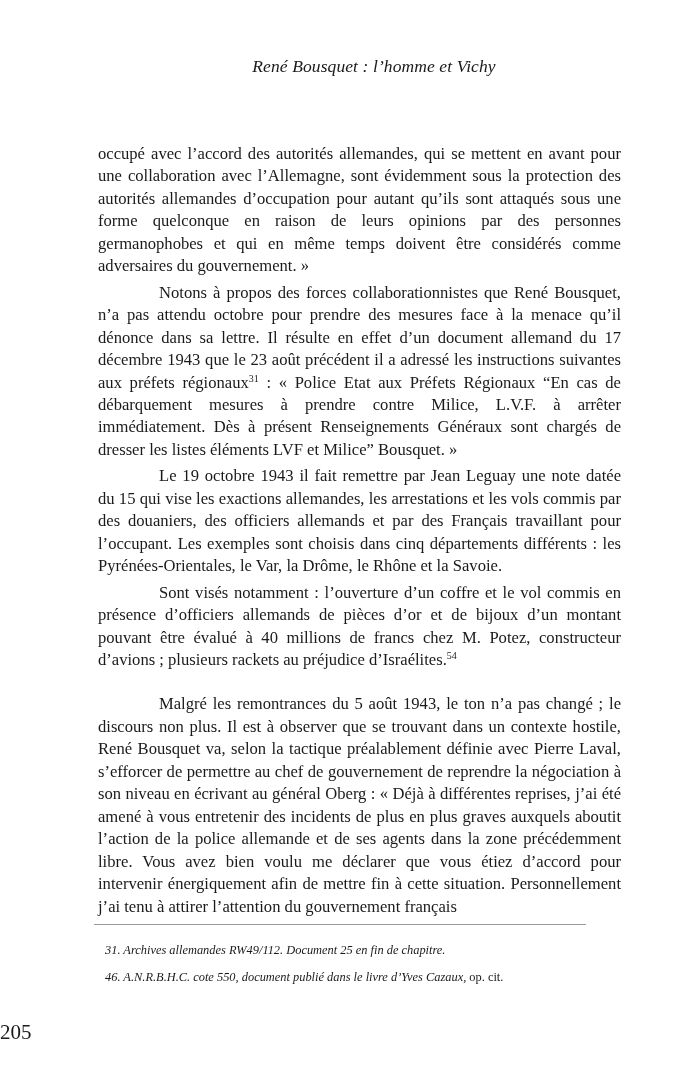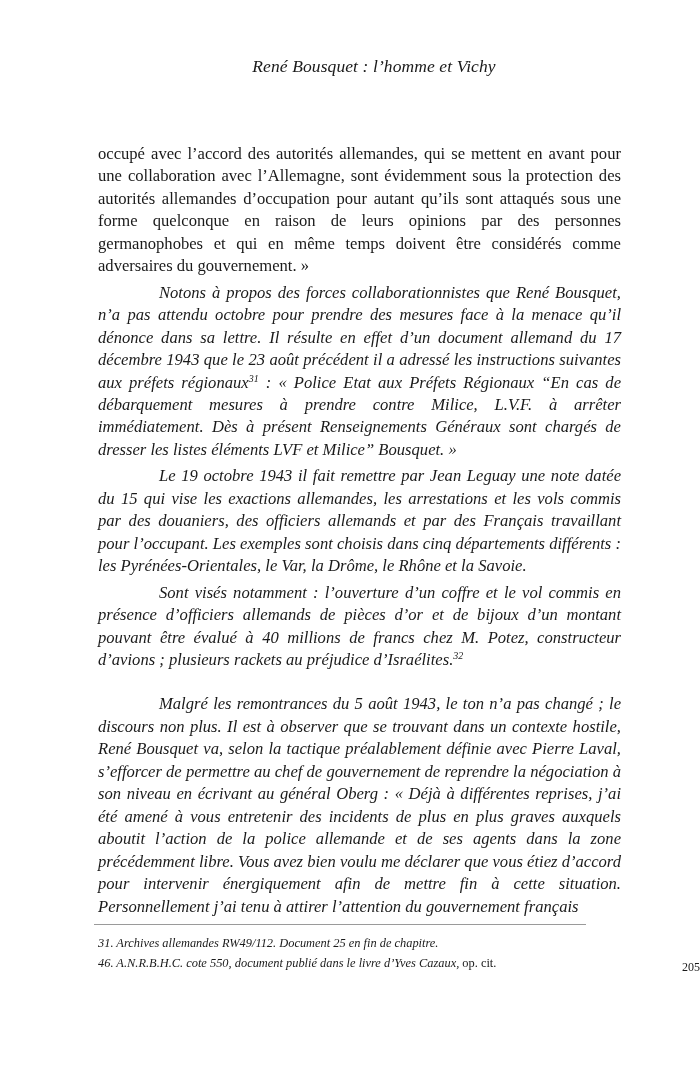--- a/index.html
+++ b/index.html
@@ -10,7 +10,7 @@
   .body-text { position: absolute; top: 139px; left: 94px; width: 531px;
                font-size: 16.6px; line-height: 22.45px; text-align: justify; }
   .body-text p { margin: 4px; }
-  .body-text p.indent { text-indent: 61px; font-style: italic; }
+  .body-text p.indent { text-indent: 61px; }
   .body-text p.gap { margin-top: 22px; }
   sup { font-size: 10px; line-height: 0; vertical-align: 6px; }
   .fn-rule { position: absolute; top: 924px; left: 94px; width: 492px; height: 0;

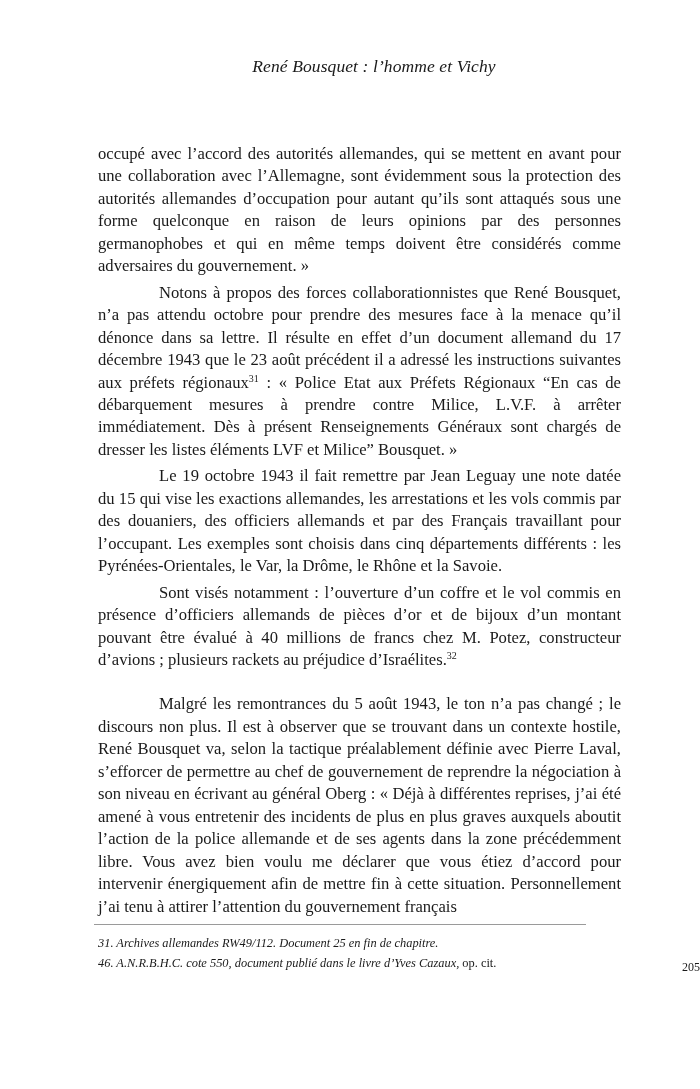--- a/index.html
+++ b/index.html
@@ -31,7 +31,7 @@
   <p>occupé avec l’accord des autorités allemandes, qui se mettent en avant pour une collaboration avec l’Allemagne, sont évidemment sous la protection des autorités allemandes d’occupation pour autant qu’ils sont attaqués sous une forme quelconque en raison de leurs opinions par des personnes germanophobes et qui en même temps doivent être considérés comme adversaires du gouvernement. »</p>
   <p class="indent"><span>Notons à propos des forces collaborationnistes que René Bousquet, n’a pas attendu octobre pour prendre des mesures face à la menace qu’il dénonce dans sa lettre. Il résulte en effet d’un document allemand du 17 décembre 1943 que le 23 août précédent il a adressé les instructions suivantes aux préfets régionaux</span><sup>31</sup><span> : « Police Etat aux Préfets Régionaux “En cas de débarquement mesures à prendre contre Milice, L.V.F. à arrêter immédiatement. Dès à présent Renseignements Généraux sont chargés de dresser les listes éléments LVF et Milice” Bousquet. »</span></p>
   <p class="indent">Le 19 octobre 1943 il fait remettre par Jean Leguay une note datée du 15 qui vise les exactions allemandes, les arrestations et les vols commis par des douaniers, des officiers allemands et par des Français travaillant pour l’occupant. Les exemples sont choisis dans cinq départements différents : les Pyrénées-Orientales, le Var, la Drôme, le Rhône et la Savoie.</p>
-  <p class="indent"><span>Sont visés notamment : l’ouverture d’un coffre et le vol commis en présence d’officiers allemands de pièces d’or et de bijoux d’un montant pouvant être évalué à 40 millions de francs chez M. Potez, constructeur d’avions ; plusieurs rackets au préjudice d’Israélites.</span><sup>32</sup></p>
+  <p class="indent"><span>Sont visés notamment : l’ouverture d’un coffre et le vol commis en présence d’officiers allemands de pièces d’or et de bijoux d’un montant pouvant être évalué à 40 millions de francs chez M. Potez, constructeur d’avions ; plusieurs rackets au préjudice d’Israélites.</span><sup>54</sup></p>
   <p class="indent gap">Malgré les remontrances du 5 août 1943, le ton n’a pas changé ; le discours non plus. Il est à observer que se trouvant dans un contexte hostile, René Bousquet va, selon la tactique préalablement définie avec Pierre Laval, s’efforcer de permettre au chef de gouvernement de reprendre la négociation à son niveau en écrivant au général Oberg : « Déjà à différentes reprises, j’ai été amené à vous entretenir des incidents de plus en plus graves auxquels aboutit l’action de la police allemande et de ses agents dans la zone précédemment libre. Vous avez bien voulu me déclarer que vous étiez d’accord pour intervenir énergiquement afin de mettre fin à cette situation. Personnellement j’ai tenu à attirer l’attention du gouvernement français</p>
 </div>
 

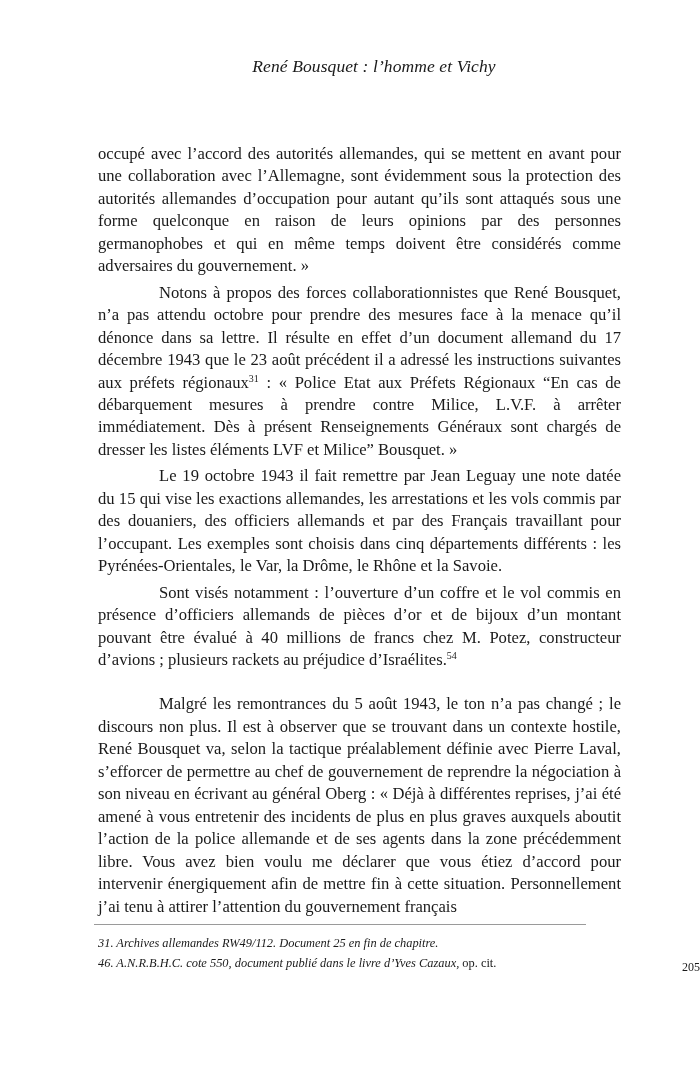--- a/index.html
+++ b/index.html
@@ -17,7 +17,7 @@
              border-top: 1.5px solid #9a9a9a; }
   .footnotes { position: absolute; top: 931px; left: 94px; width: 531px;
                font-size: 12.4px; line-height: 16px; }
-  .footnotes .fn { margin: 4px; }
+  .footnotes .fn { margin: 11px; }
   .footnotes .it { font-style: italic; }
   .folio { position: absolute; top: 960px; left: 0; width: 700px; text-align: right;
            font-size: 12px; }

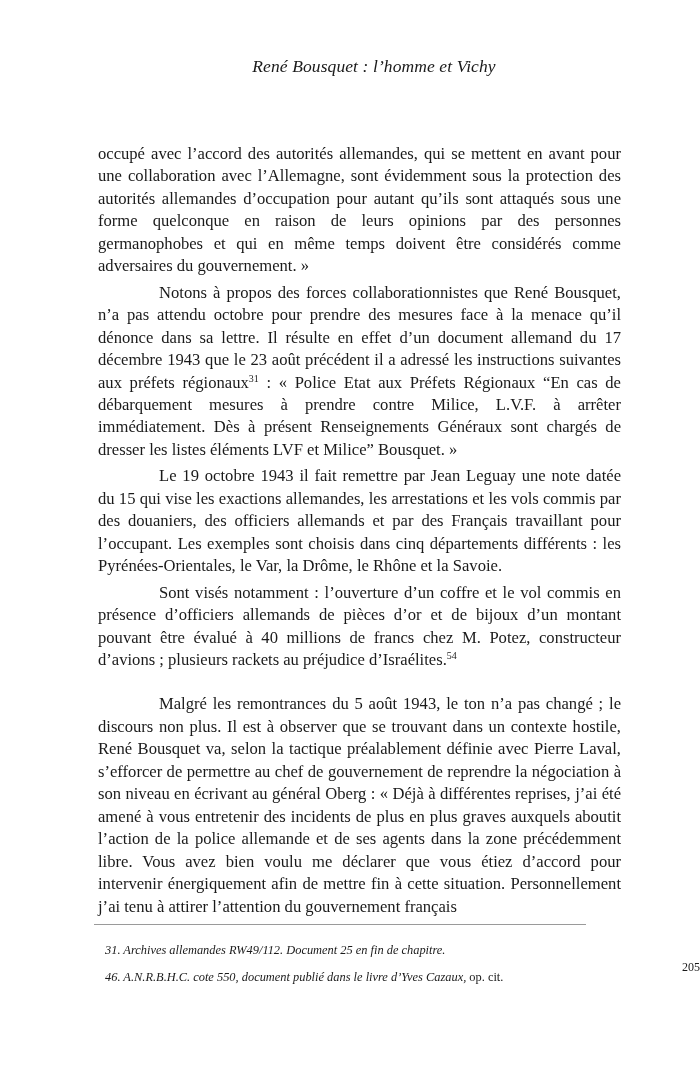--- a/index.html
+++ b/index.html
@@ -19,8 +19,8 @@
                font-size: 12.4px; line-height: 16px; }
   .footnotes .fn { margin: 11px; }
   .footnotes .it { font-style: italic; }
-  .folio { position: absolute; top: 960px; left: 0; width: 700px; text-align: right;
-           font-size: 12px; }
+  .folio { position: absolute; top: 1020px; left: 0; width: 700px; text-align: left;
+           font-size: 21px; }
 </style>
 </head>
 <body>

